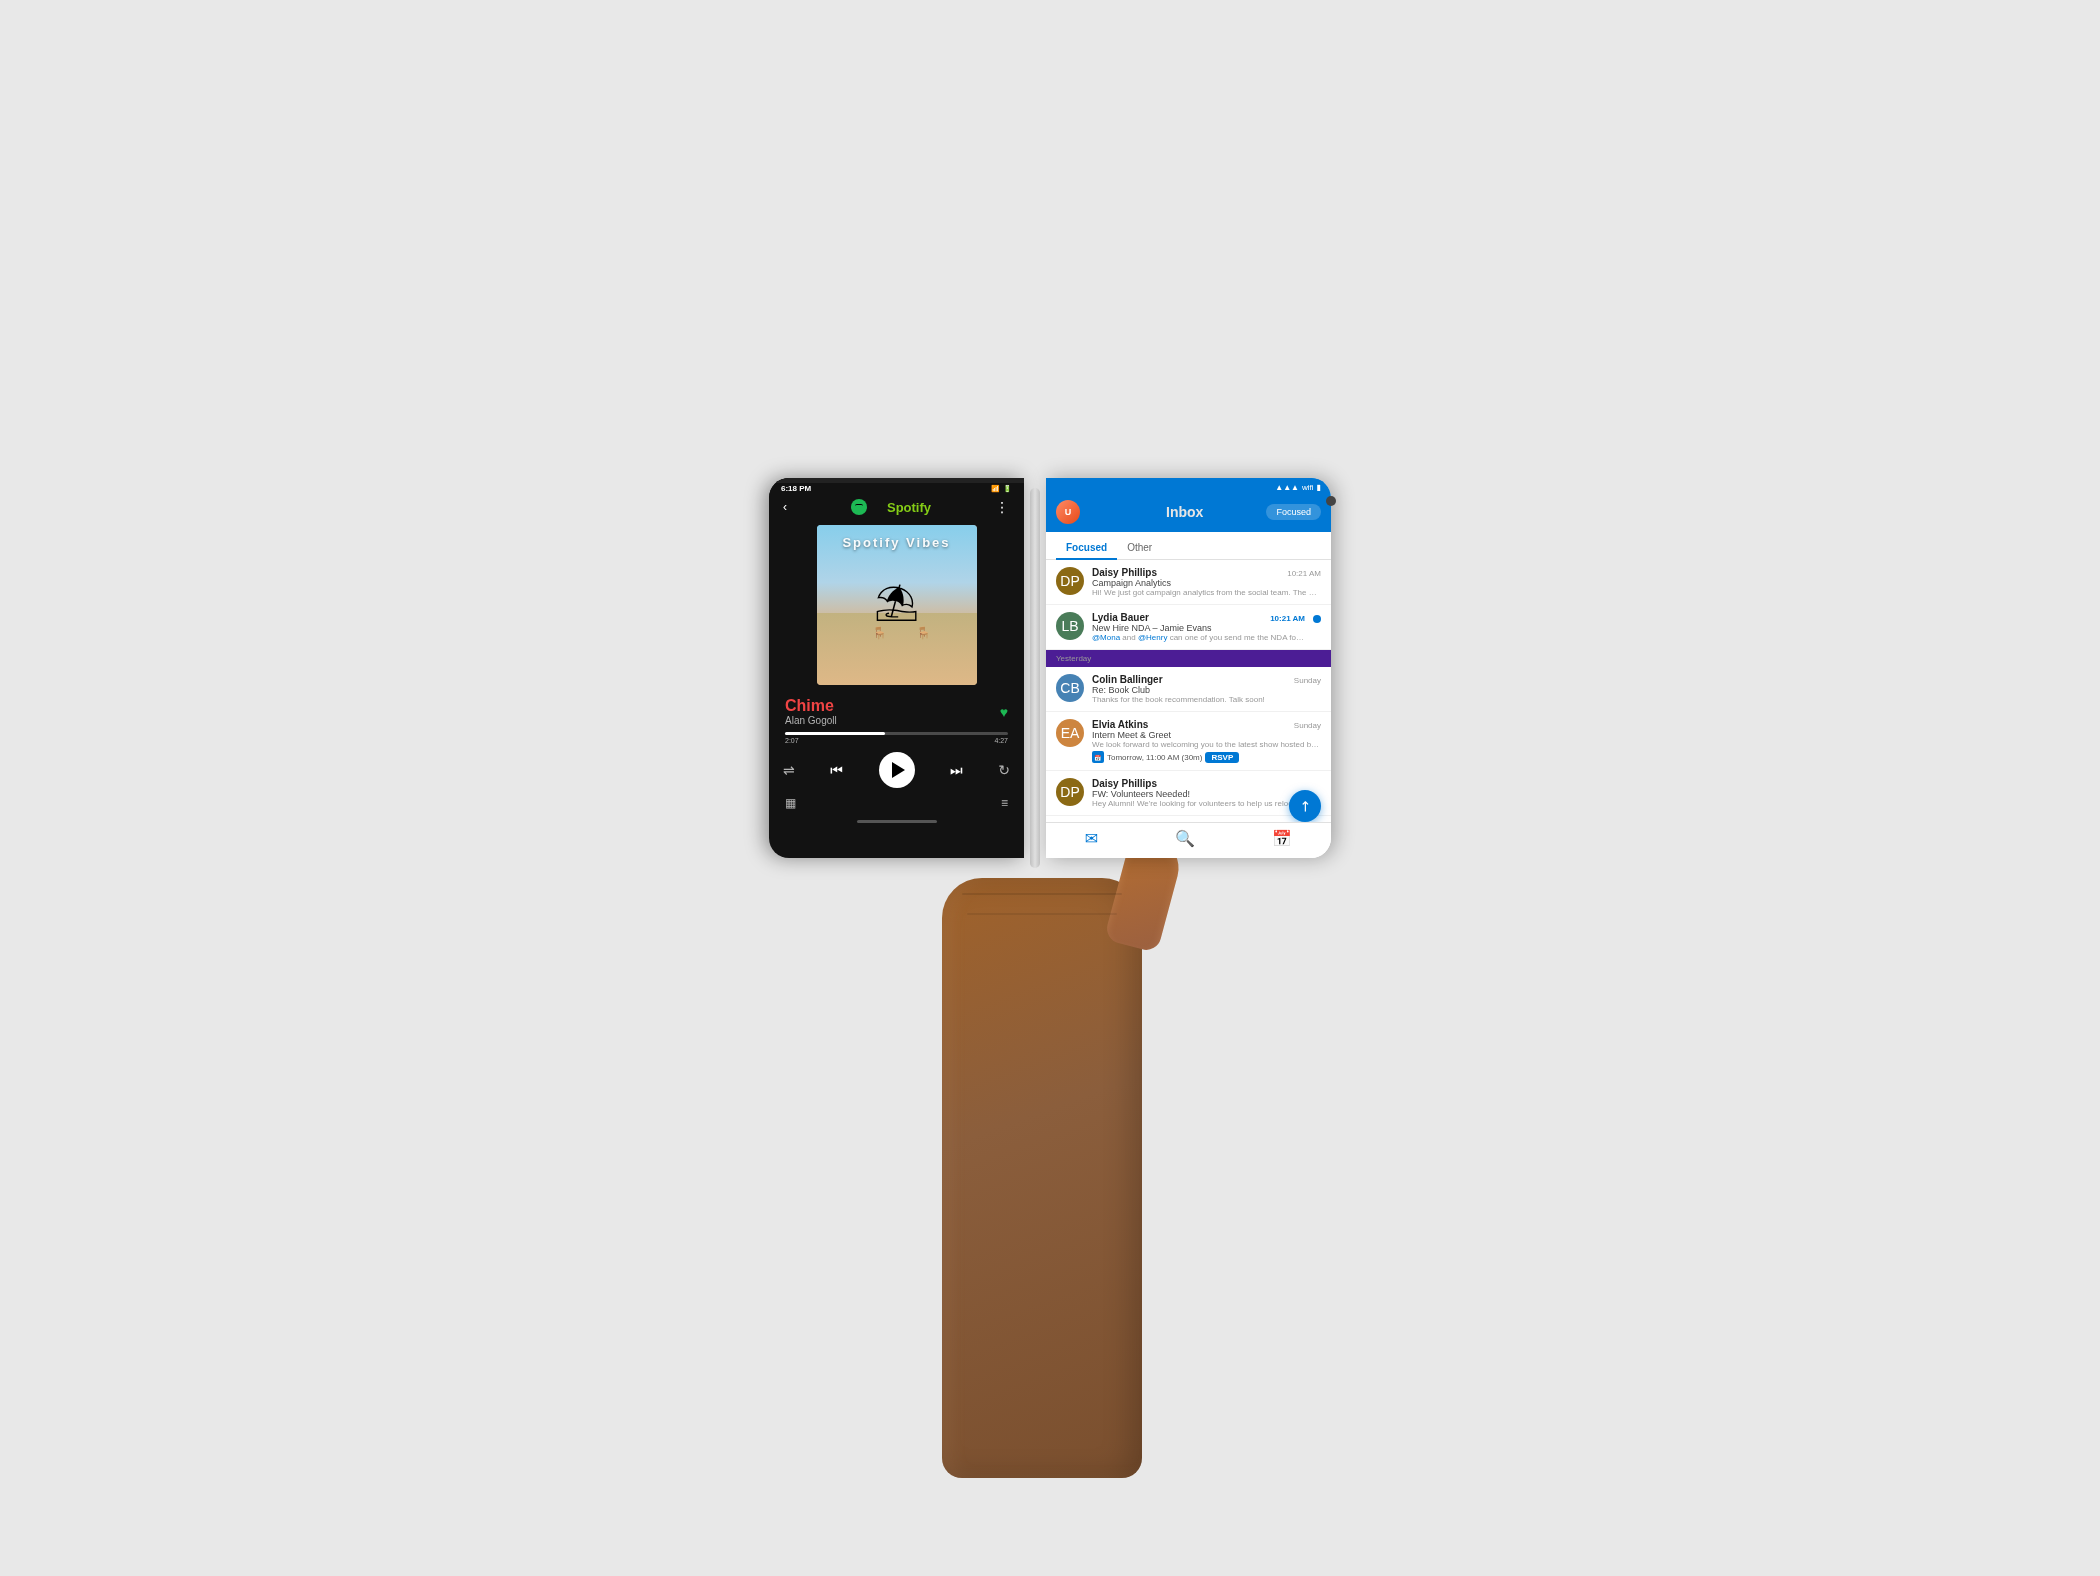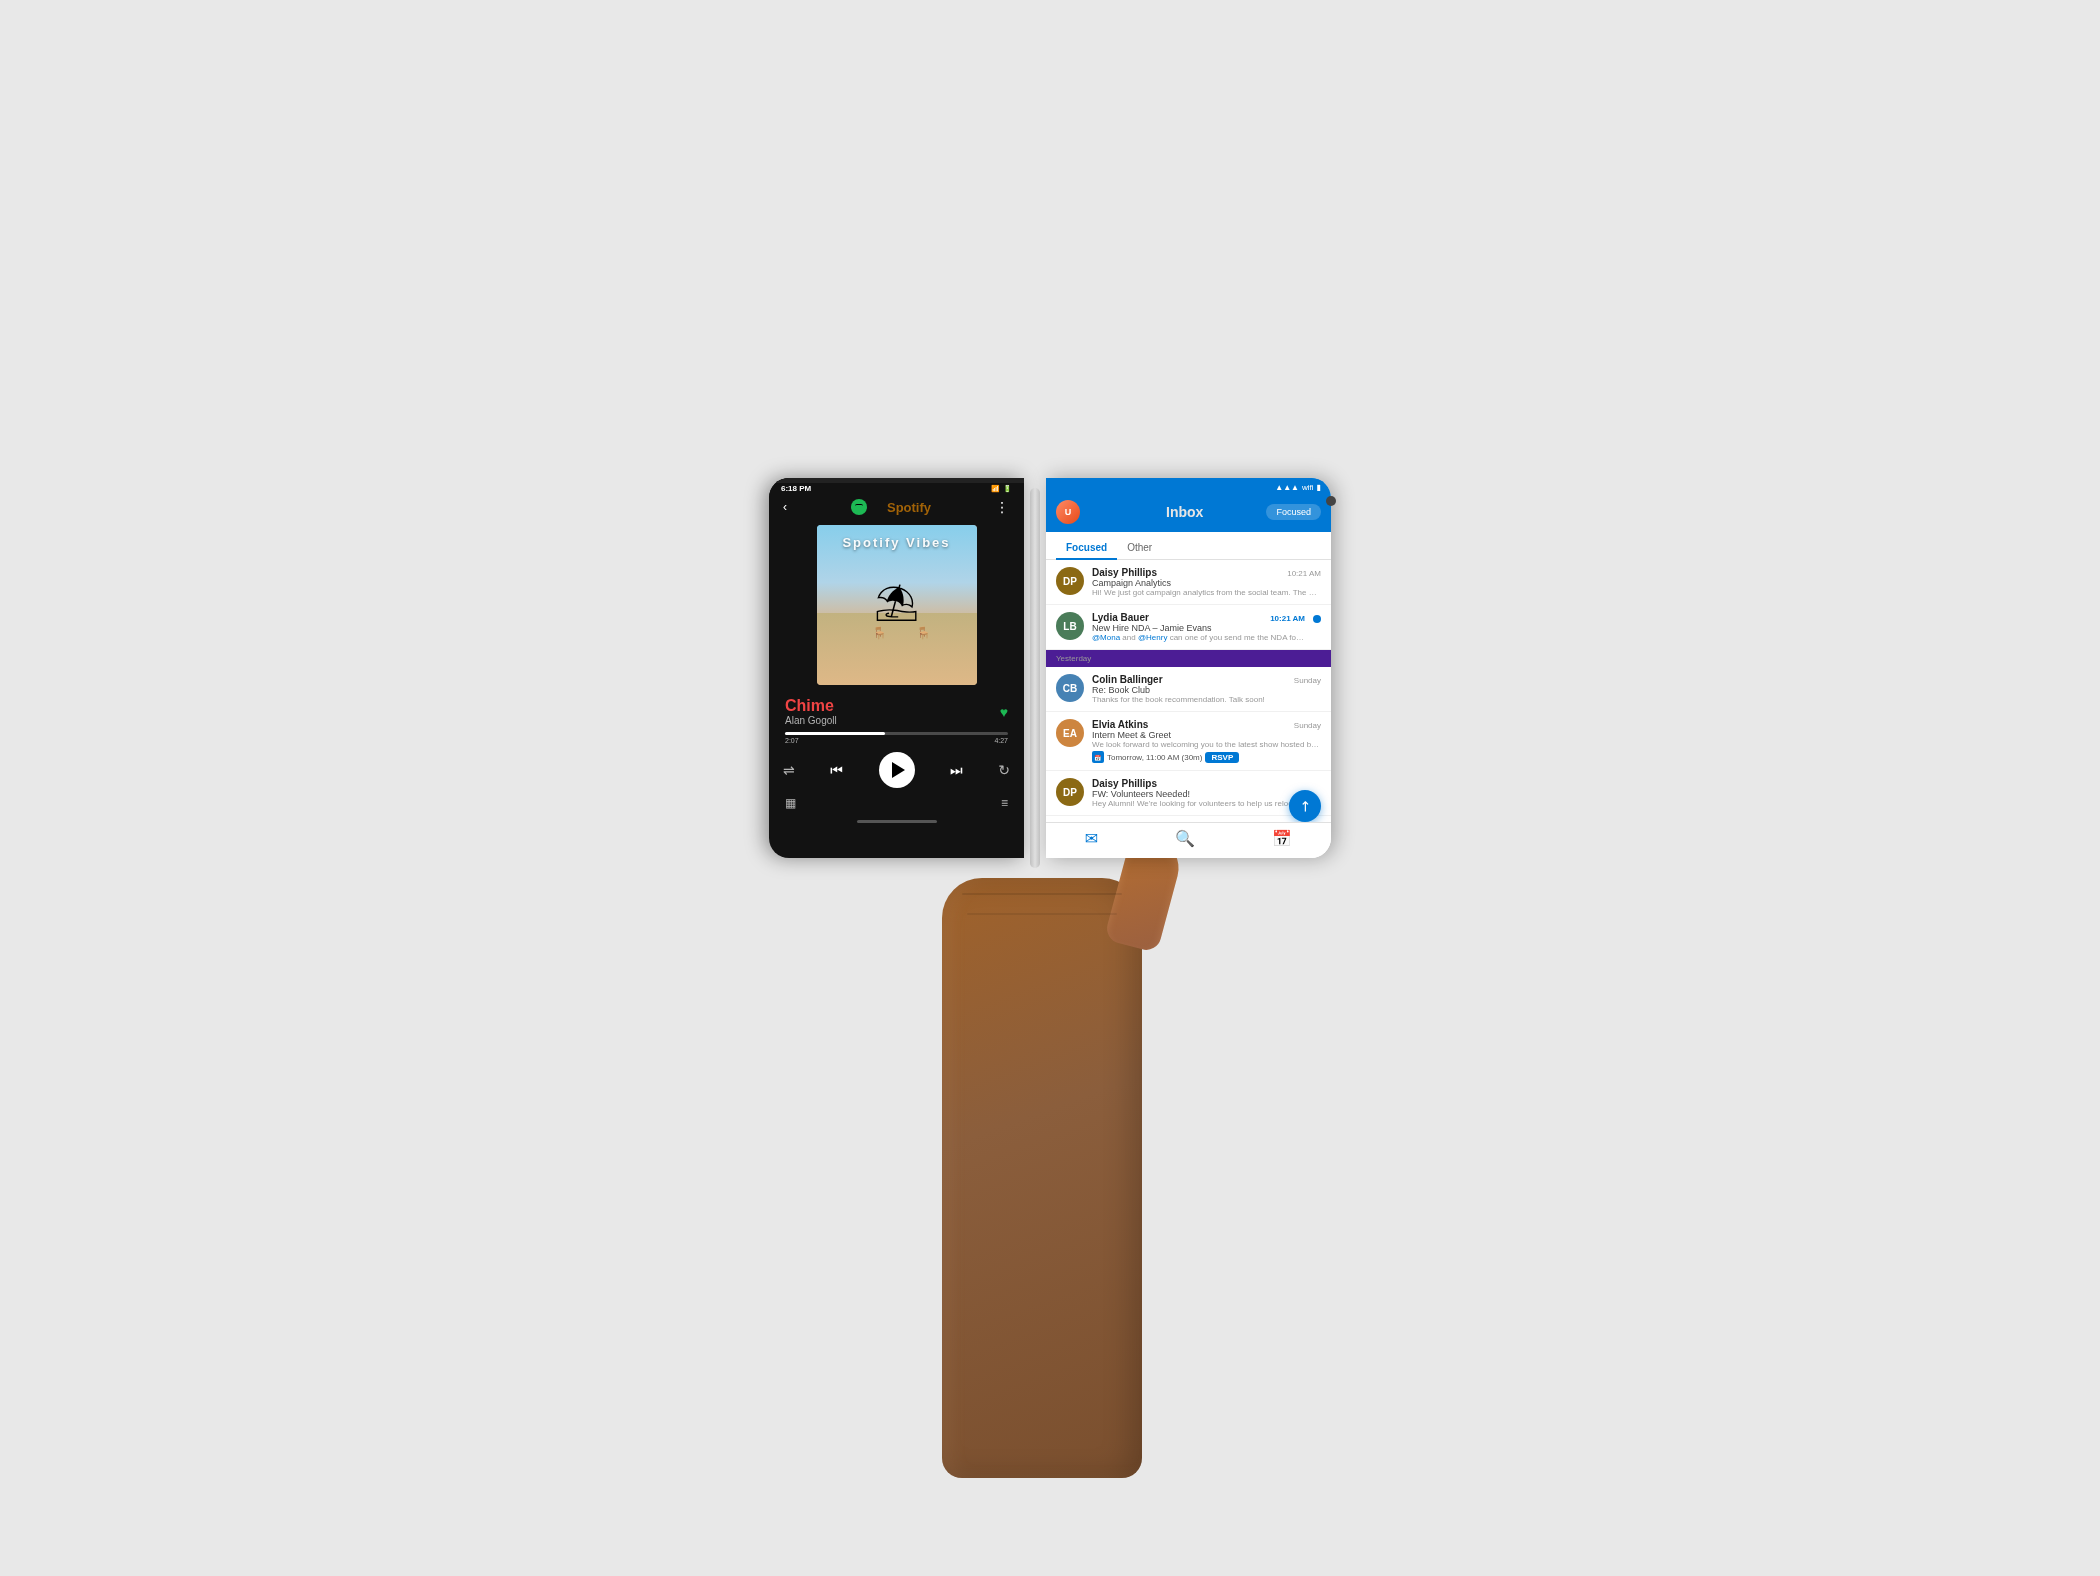--- a/index.html
+++ b/index.html
@@ -97,7 +97,7 @@
       display: flex;
       align-items: center;
       gap: 20px;
-      color: #a16207;
+      color: #84cc16;
       font-size: 13px;
       font-weight: 700;
     }

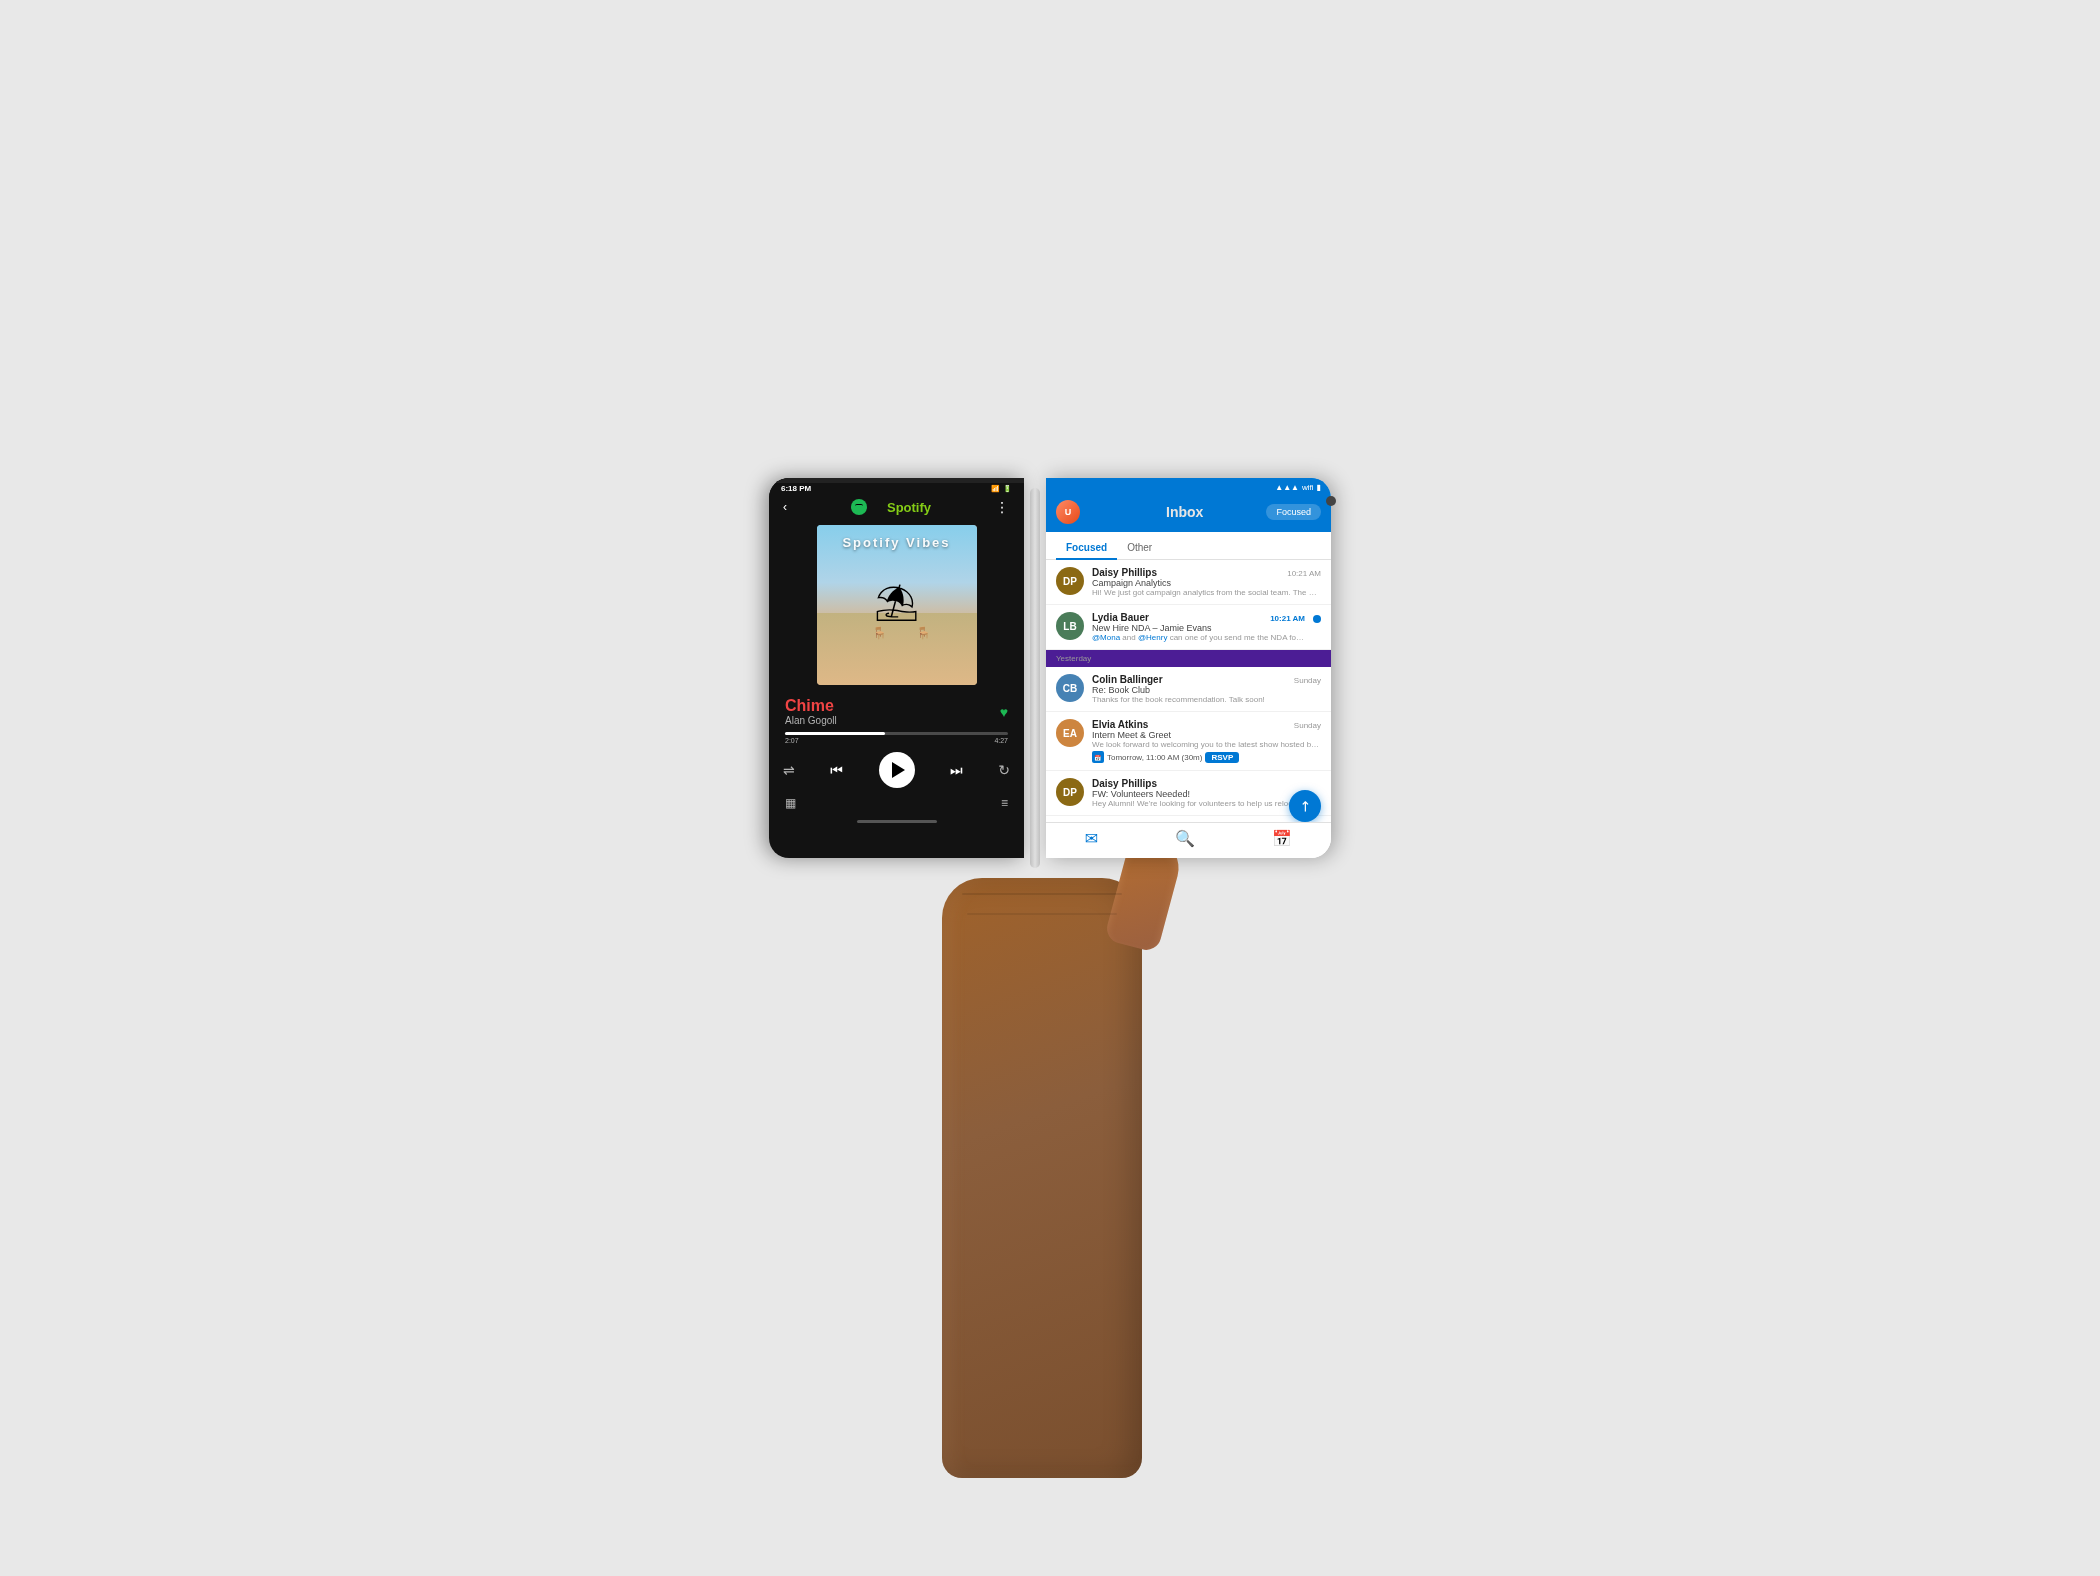--- a/index.html
+++ b/index.html
@@ -378,8 +378,8 @@
       align-items: center;
       justify-content: center;
       color: #fff;
-      font-size: 10px;
-      font-weight: 700;
+      font-size: 14px;
+      font-weight: 400;
     }
     .email-content {
       flex: 1;

